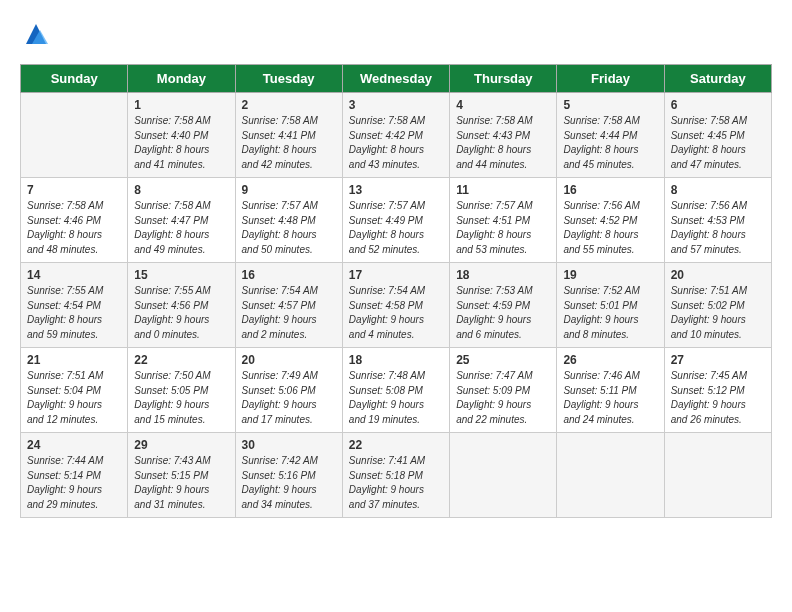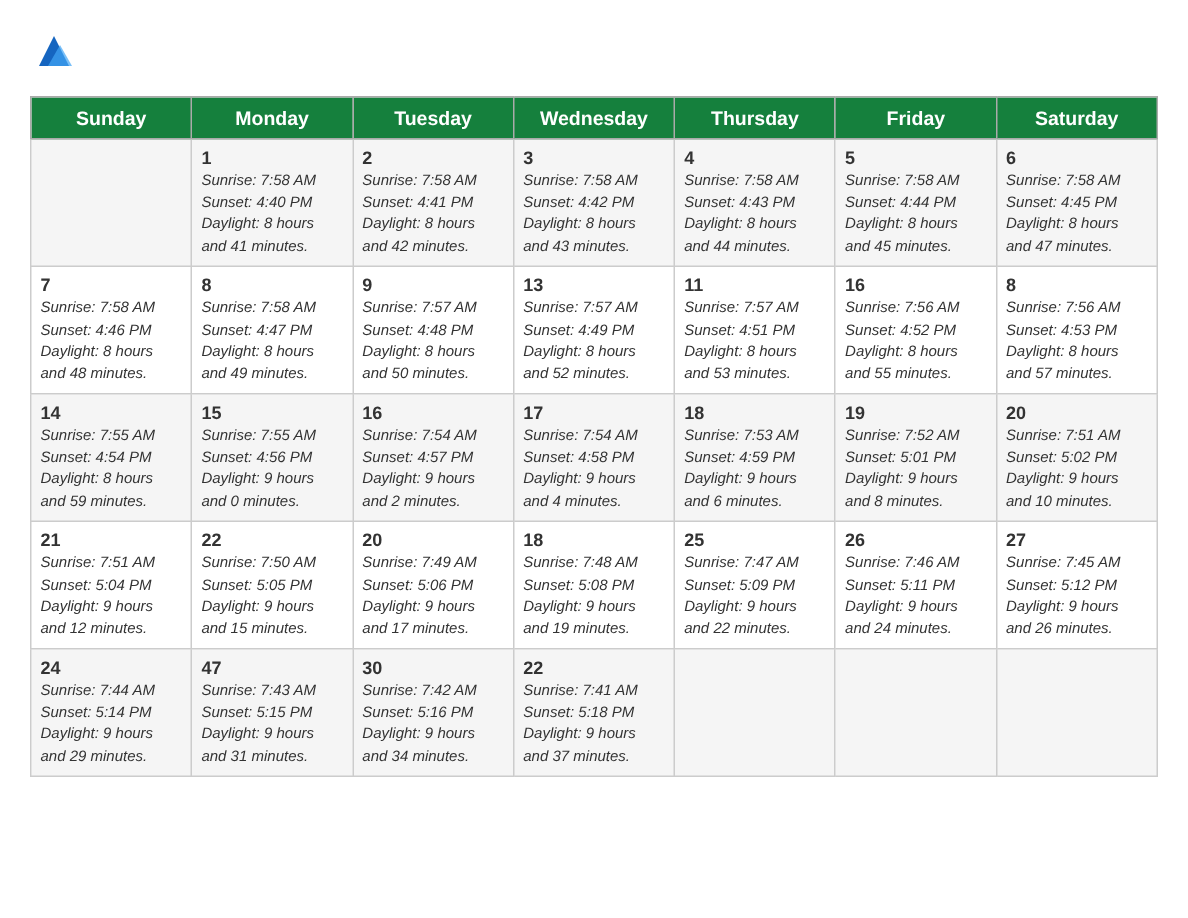--- a/index.html
+++ b/index.html
@@ -243,7 +243,7 @@
           <div class="day-info">Sunrise: 7:44 AM<br>Sunset: 5:14 PM<br>Daylight: 9 hours and 29 minutes.</div>
         </td>
         <td>
-          <span class="day-number">47</span>
+          <span class="day-number">29</span>
           <div class="day-info">Sunrise: 7:43 AM<br>Sunset: 5:15 PM<br>Daylight: 9 hours and 31 minutes.</div>
         </td>
         <td>

